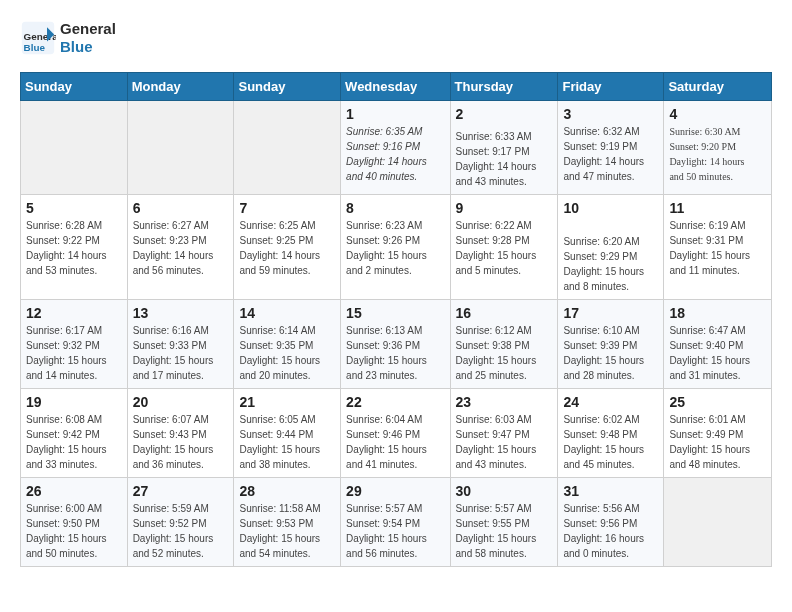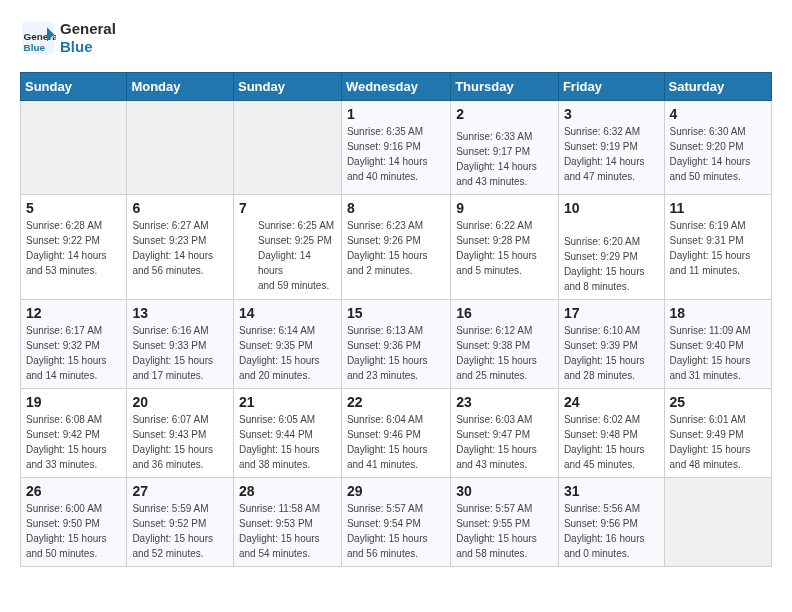--- a/index.html
+++ b/index.html
@@ -79,7 +79,7 @@
           <td class="empty"></td>
           <td>
             <span class="day-num">1</span>
-            <div class="day-info" style="white-space: pre-line;">Sunrise: 6:35 AM
+            <div class="day-info" style="white-space: pre-line; font-style: italic;">Sunrise: 6:35 AM
 Sunset: 9:16 PM
 Daylight: 14 hours
 and 40 minutes.</div>

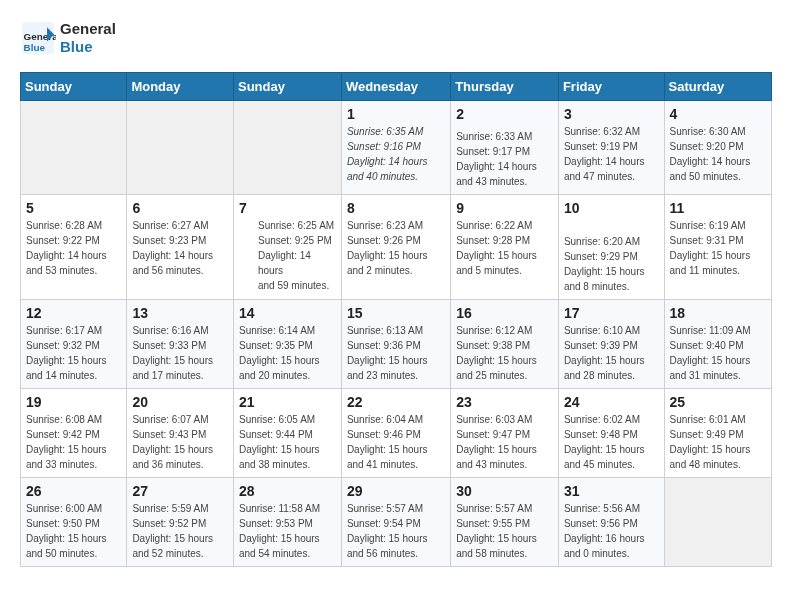--- a/index.html
+++ b/index.html
@@ -100,7 +100,7 @@
           </td>
           <td>
             <span class="day-num">4</span>
-            <div class="day-info" style="white-space: pre-line;">Sunrise: 6:30 AM
+            <div class="day-info" style="white-space: pre-line; font-family: Liberation Serif, serif;">Sunrise: 6:30 AM
 Sunset: 9:20 PM
 Daylight: 14 hours
 and 50 minutes.</div>

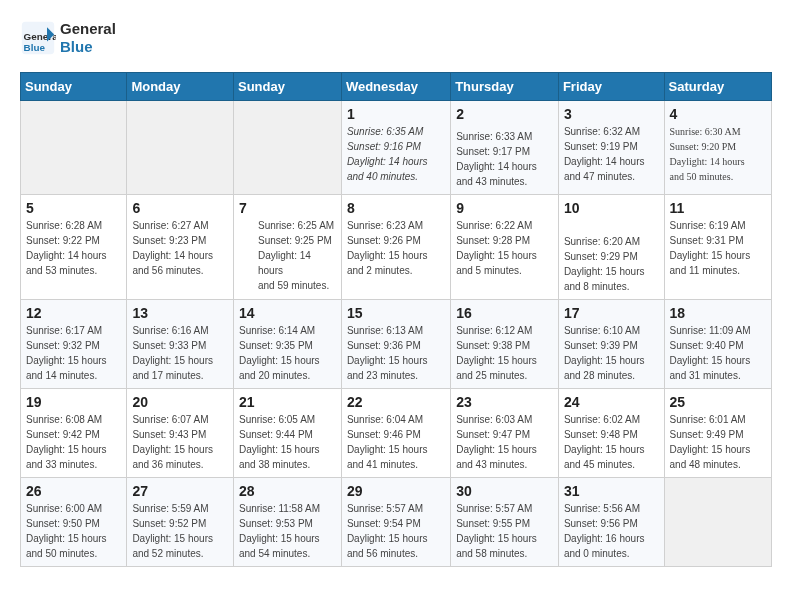--- a/index.html
+++ b/index.html
@@ -123,7 +123,7 @@
           </td>
           <td>
             <span class="day-num">7</span>
-            <div class="day-info" style="white-space: pre-line; margin-left: 19px;">Sunrise: 6:25 AM
+            <div class="day-info" style="white-space: pre-line;">Sunrise: 6:25 AM
 Sunset: 9:25 PM
 Daylight: 14 hours
 and 59 minutes.</div>

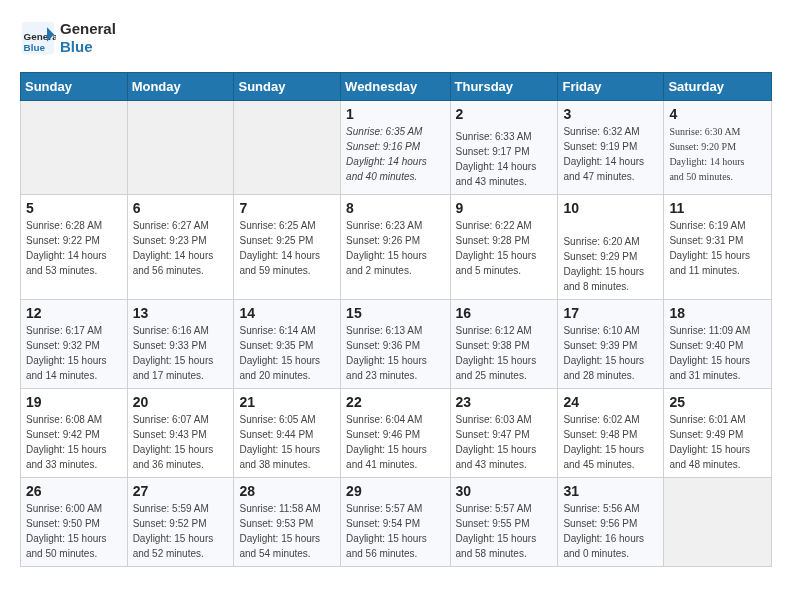--- a/index.html
+++ b/index.html
@@ -202,7 +202,7 @@
           </td>
           <td>
             <span class="day-num">18</span>
-            <div class="day-info" style="white-space: pre-line;">Sunrise: 11:09 AM
+            <div class="day-info" style="white-space: pre-line;">Sunrise: 6:47 AM
 Sunset: 9:40 PM
 Daylight: 15 hours
 and 31 minutes.</div>

